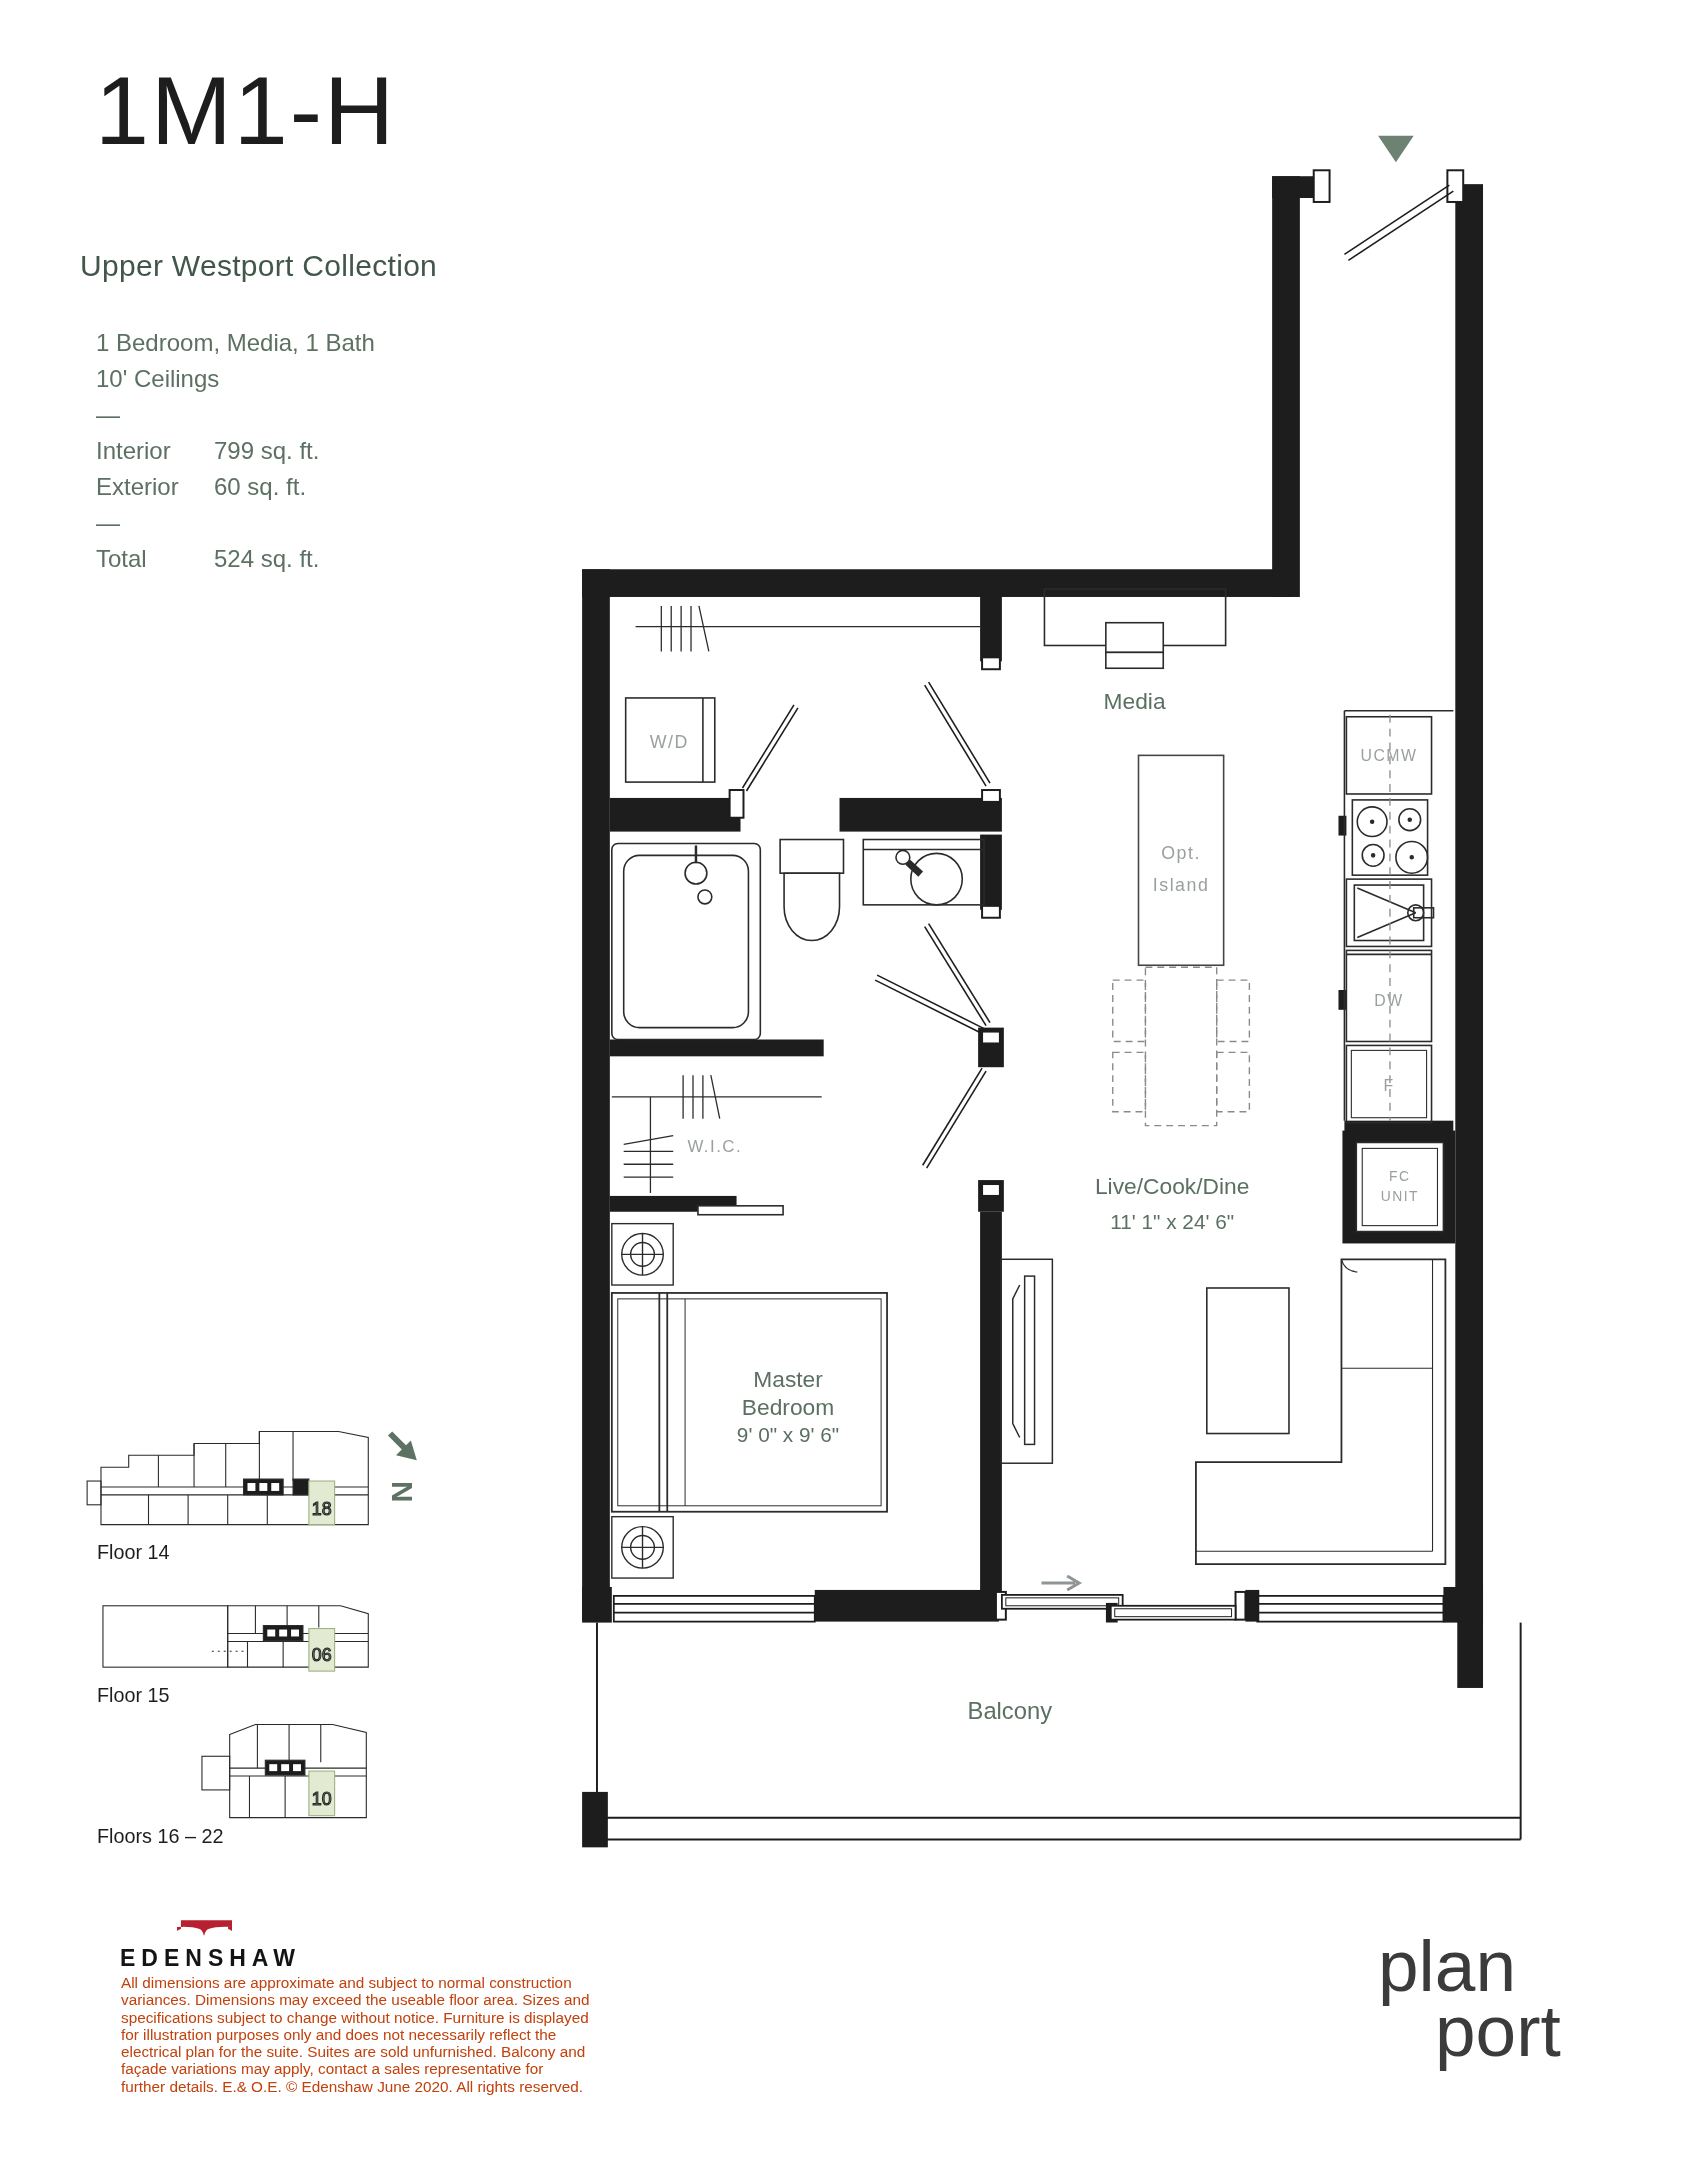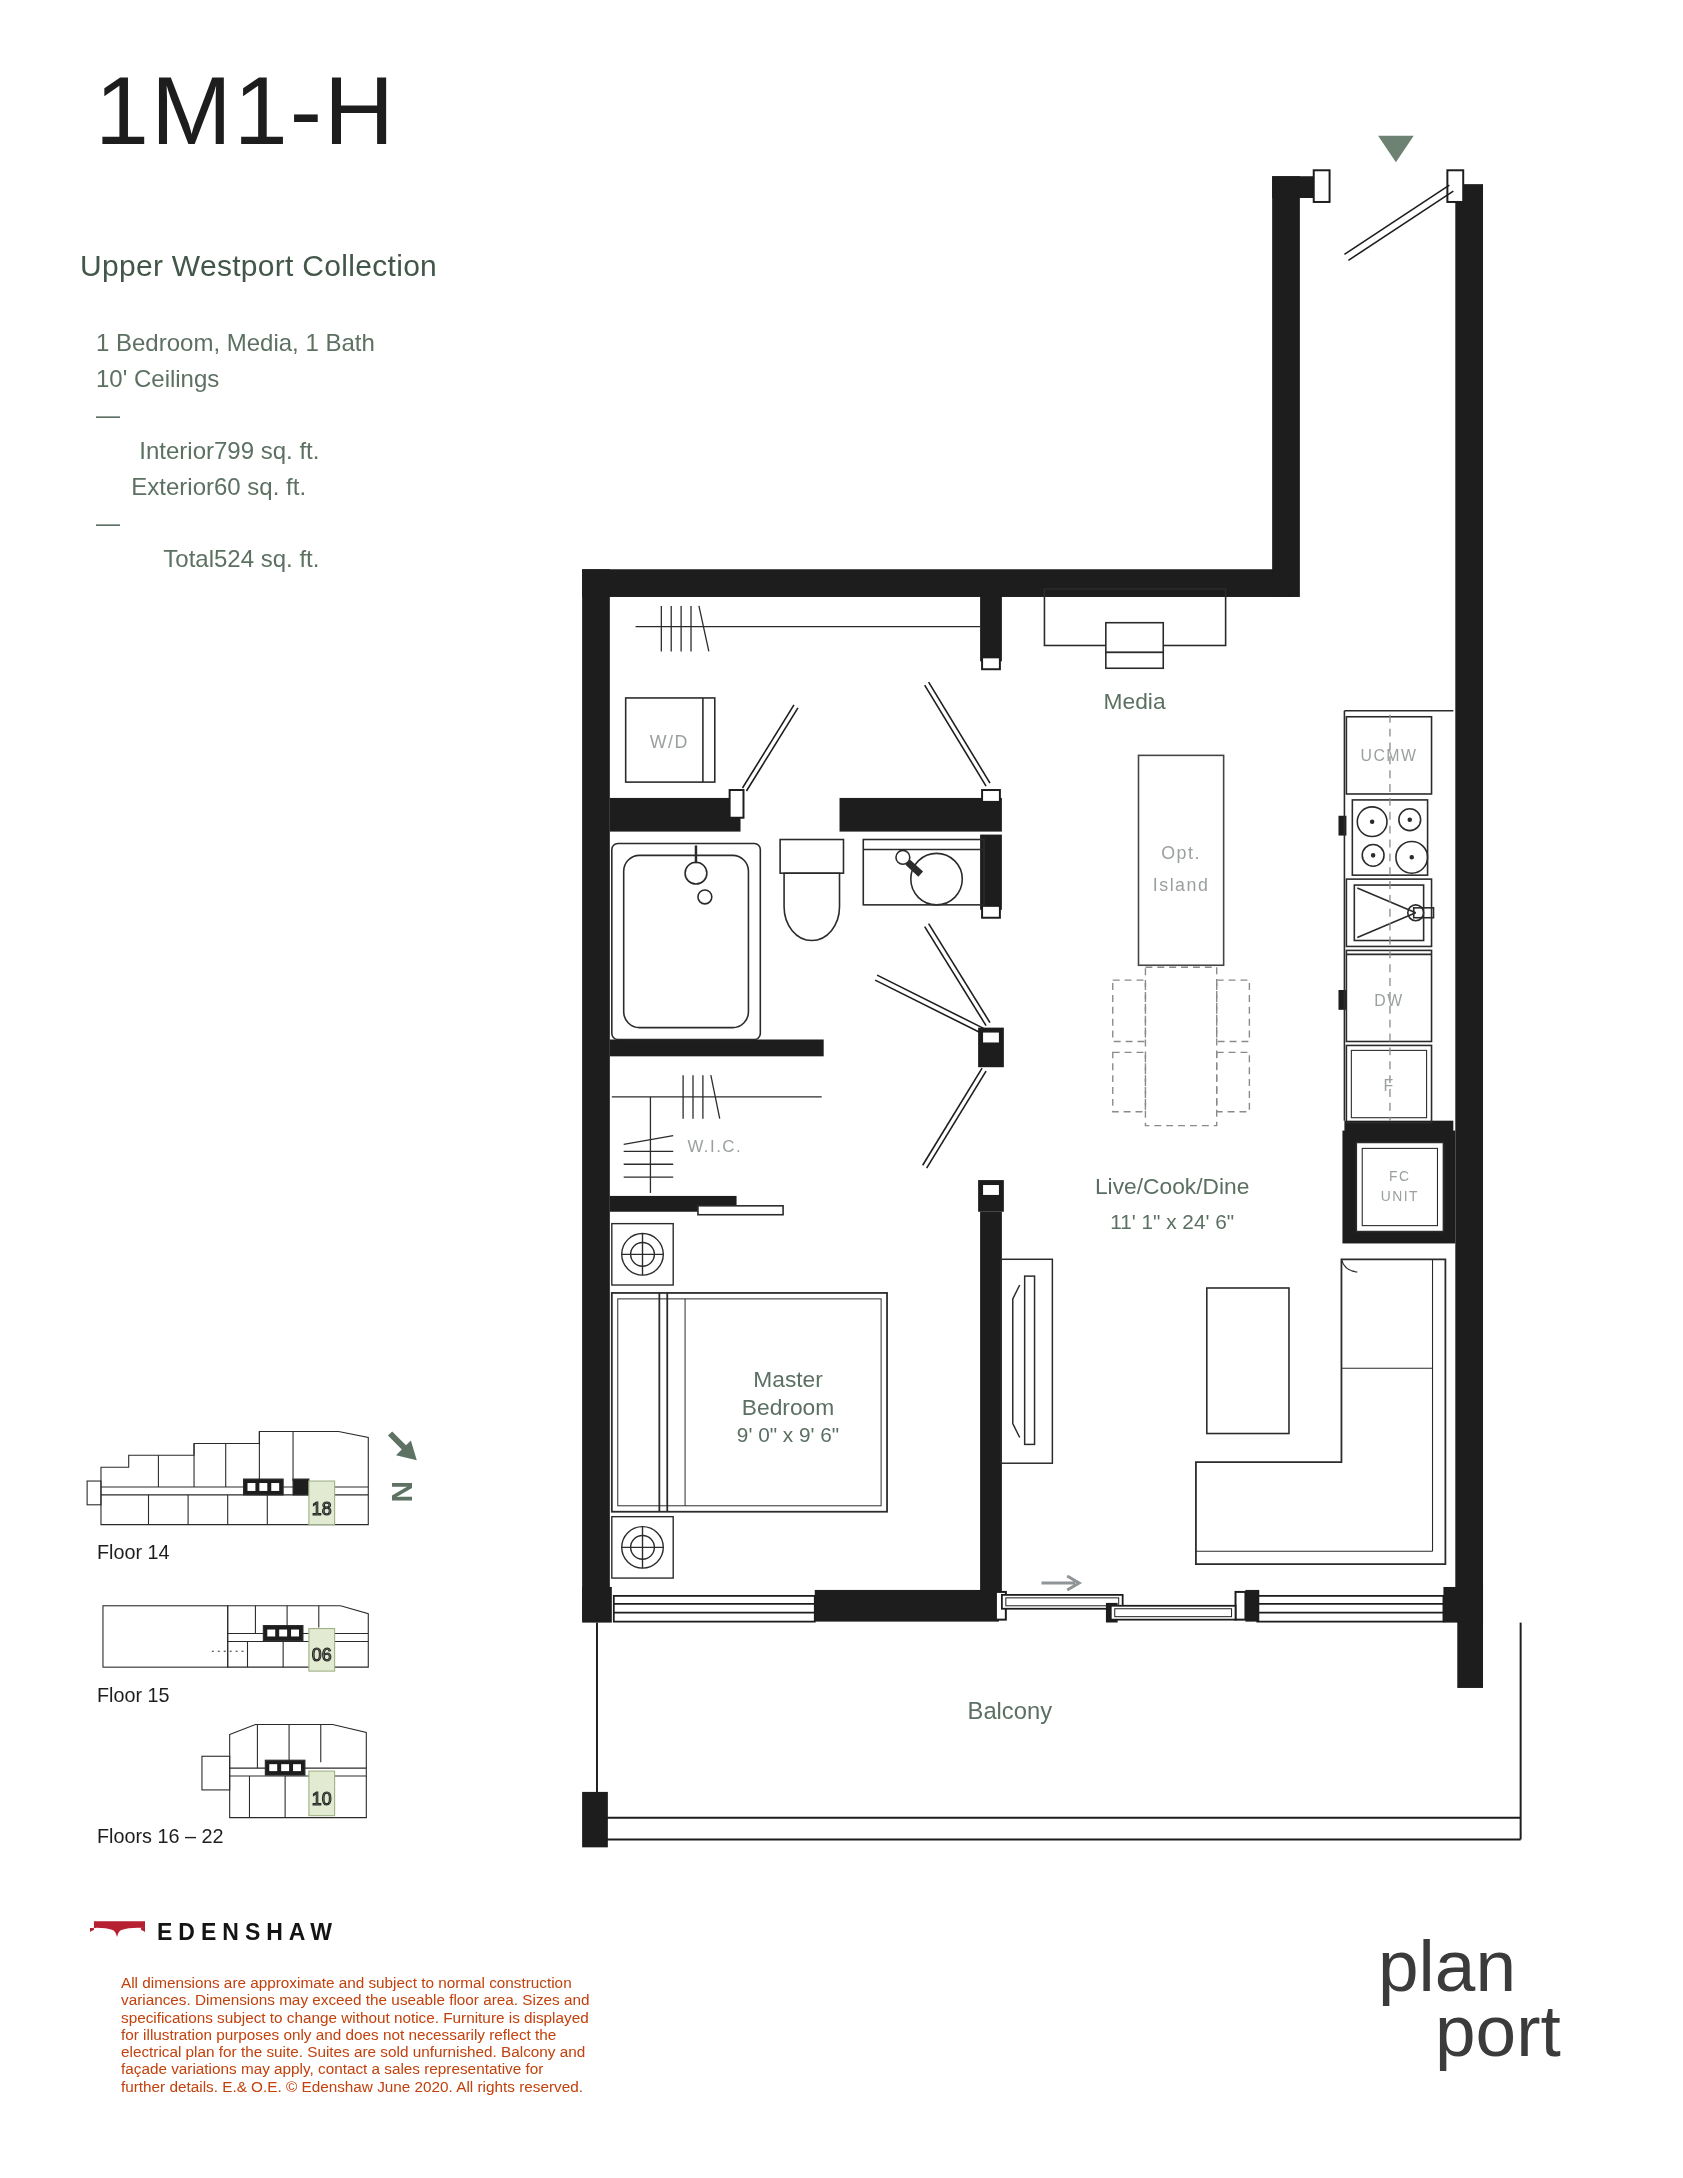--- a/index.html
+++ b/index.html
@@ -24,7 +24,7 @@
     left:96px; top:325px; font-size:24px; color:#5d7163;
     line-height:36px; font-weight:400;
   }
-  .specs .row { display:flex;text-align:right; }
+  .specs .row { display:flex; }
   .specs .lbl { width:118px; }
   .specs .dash { color:#5d7163; }
 

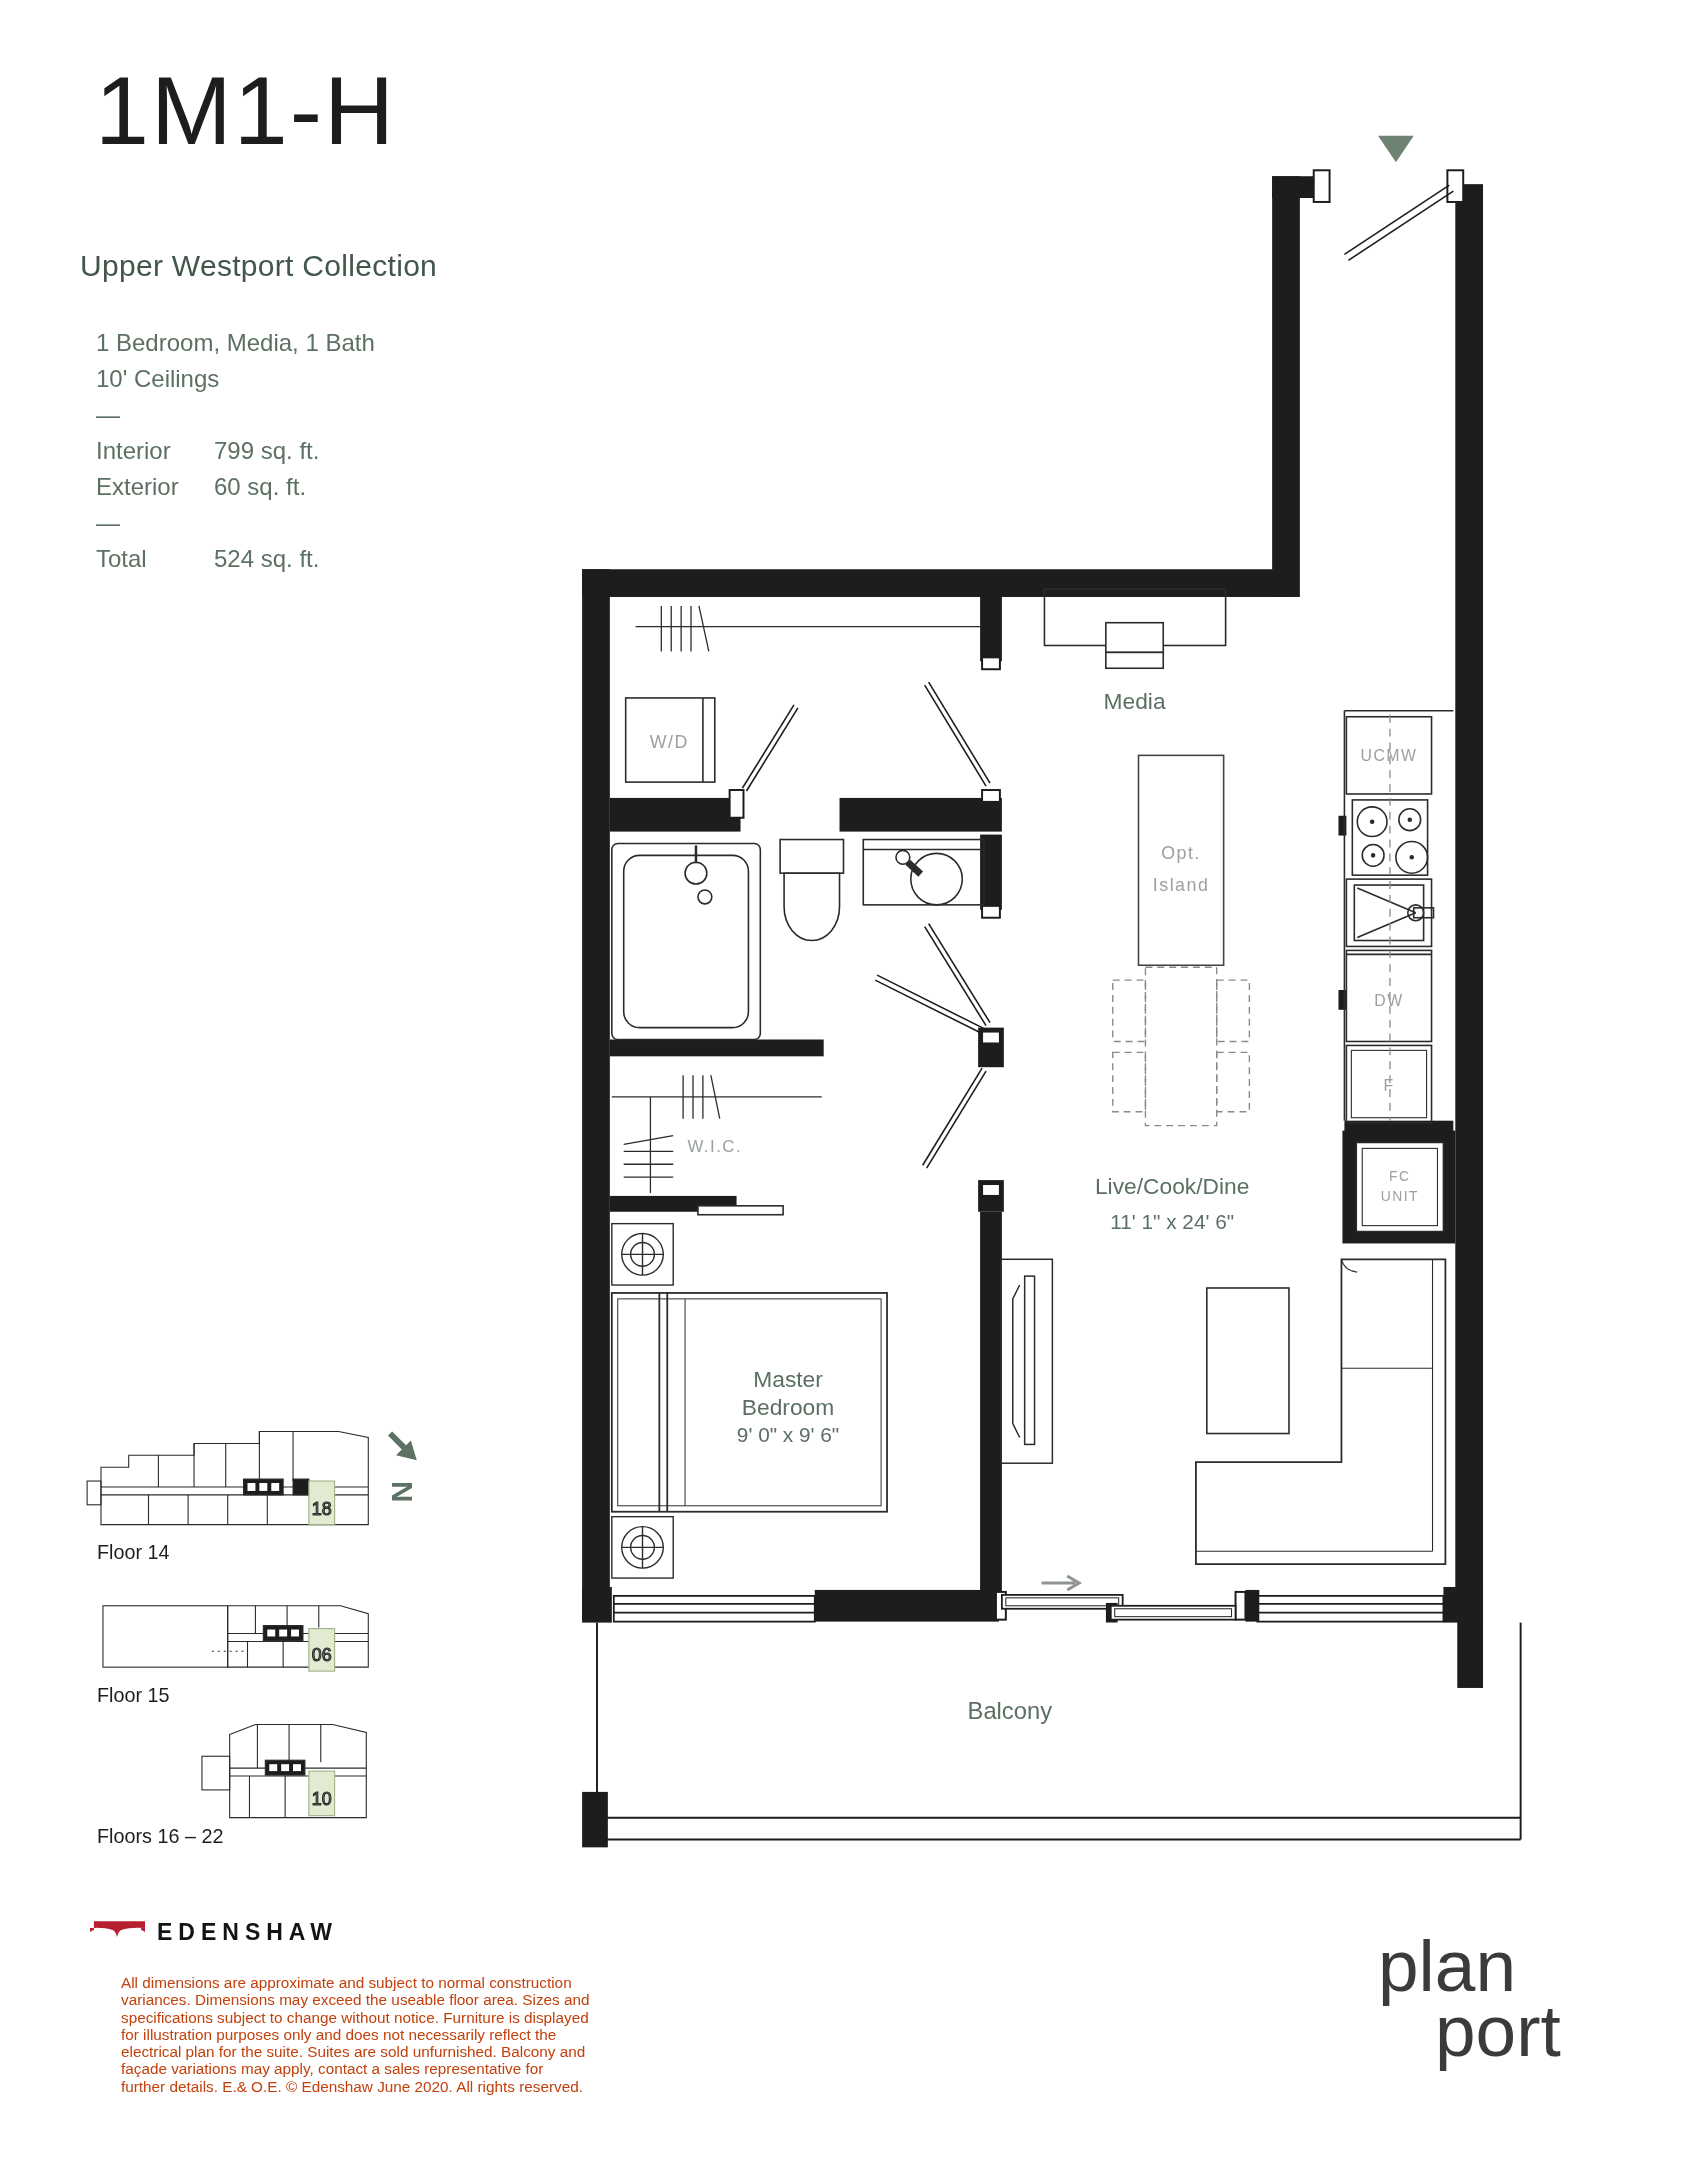--- a/index.html
+++ b/index.html
@@ -38,7 +38,7 @@
   .unitnum   { fill:#87997e; font-size:18px; }
 
   
-  .edenshaw { left:90px; top:1919px; display:flex; align-items:center; }
+  .edenshaw { left:108px; top:1919px; display:flex; align-items:center;flex-direction:column; }
   .edenshaw .brand {
     margin-left:12px; font-size:23px; font-weight:bold;
     letter-spacing:6px; color:#141414;

